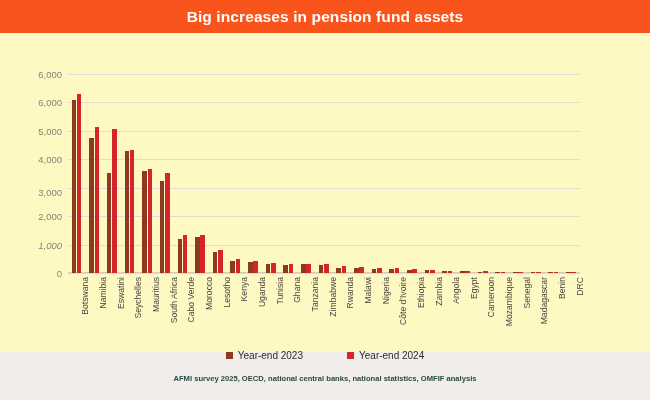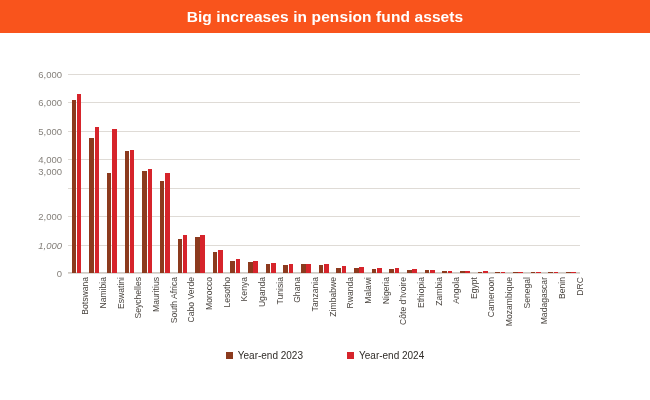--- a/index.html
+++ b/index.html
@@ -16,8 +16,8 @@
   .figure {
     position: relative;
     width: 650px;
-    height: 400px;
-    background: #ffffff;
+    height: 352px;
+    background: #fef9c3;
     box-sizing: border-box;
   }
   

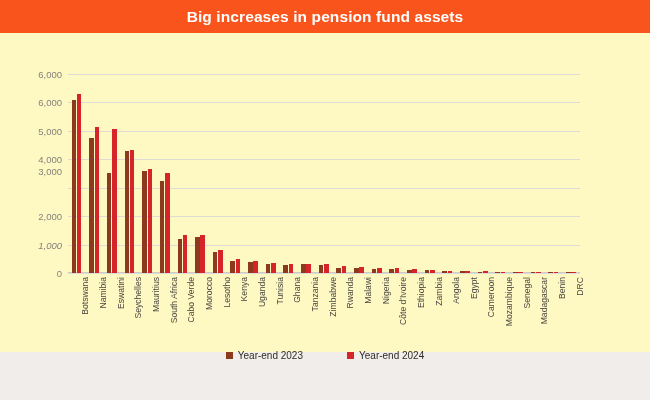--- a/index.html
+++ b/index.html
@@ -309,7 +309,7 @@
         <div class="ytick" style="top: 273px;">0</div>
         <div class="ytick" style="top: 244.571px; font-style: italic;">1,000</div>
         <div class="ytick" style="top: 216.143px;">2,000</div>
-        <div class="ytick" style="top: 171px;">3,000</div>
+        <div class="ytick" style="top: 192px;">3,000</div>
         <div class="ytick" style="top: 159.286px; text-align: right;">4,000</div>
         <div class="ytick" style="top: 130.857px;">5,000</div>
         <div class="ytick" style="top: 102.429px;">6,000</div>

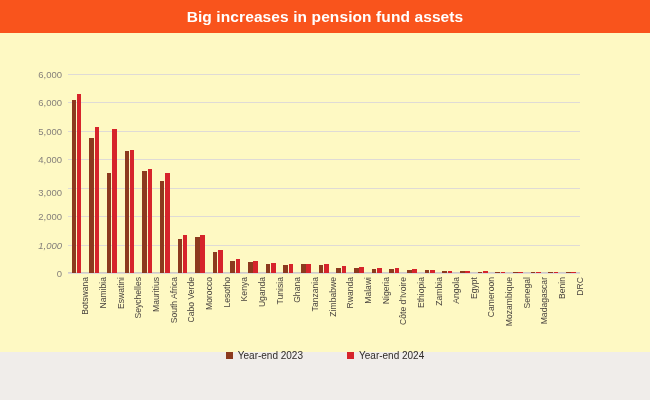--- a/index.html
+++ b/index.html
@@ -360,6 +360,7 @@
     </div>
 
   <div class="source">
+    <div>AFMI survey 2025, OECD, national central banks, national statistics, OMFIF analysis</div>
   </div>
 
 </div>

